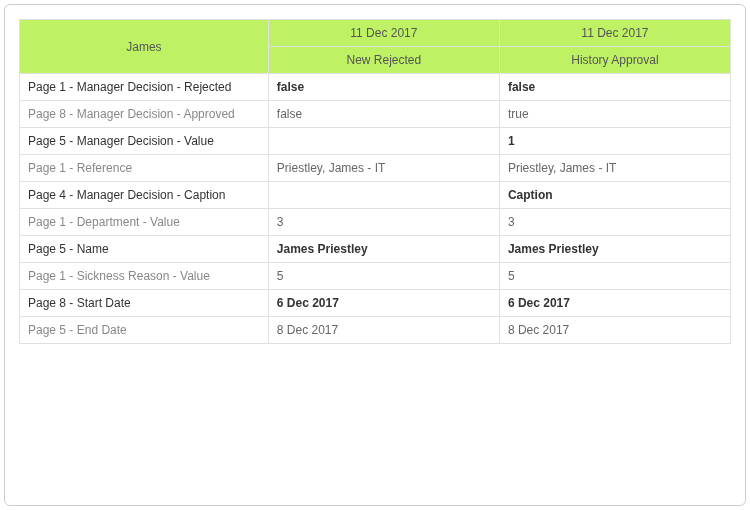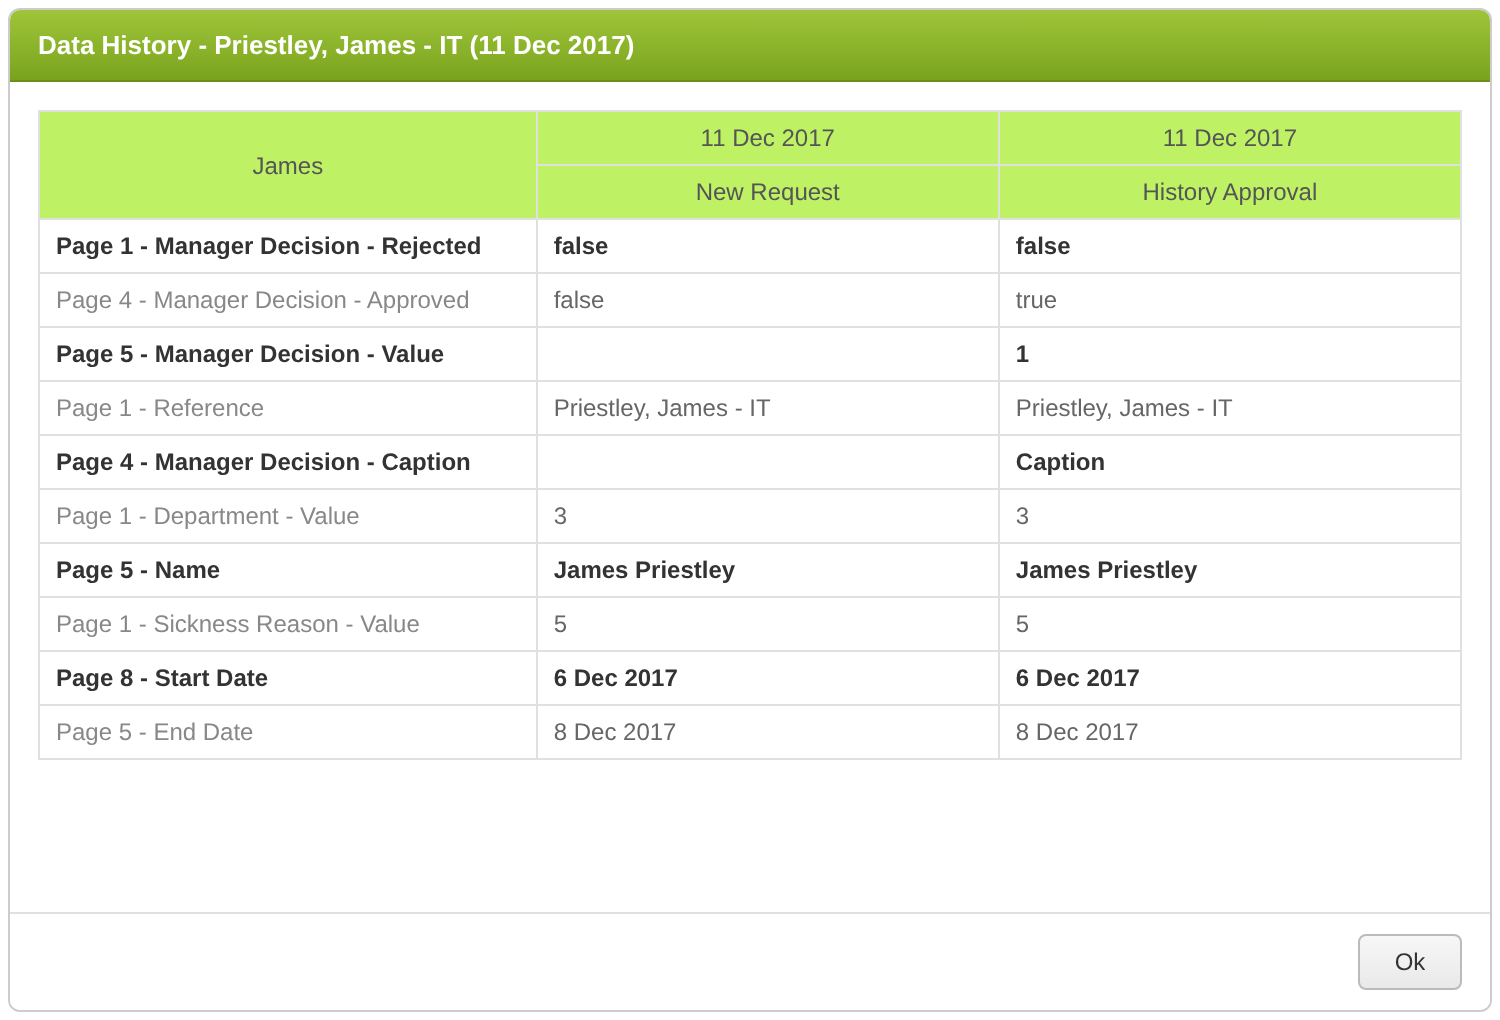--- a/index.html
+++ b/index.html
@@ -99,7 +99,6 @@
 <body>
 
 <div class="dialog">
-  <div class="dialog-header">Data History - Priestley, James - IT (11 Dec 2017)</div>
 
   <div class="dialog-body">
     <table class="history">

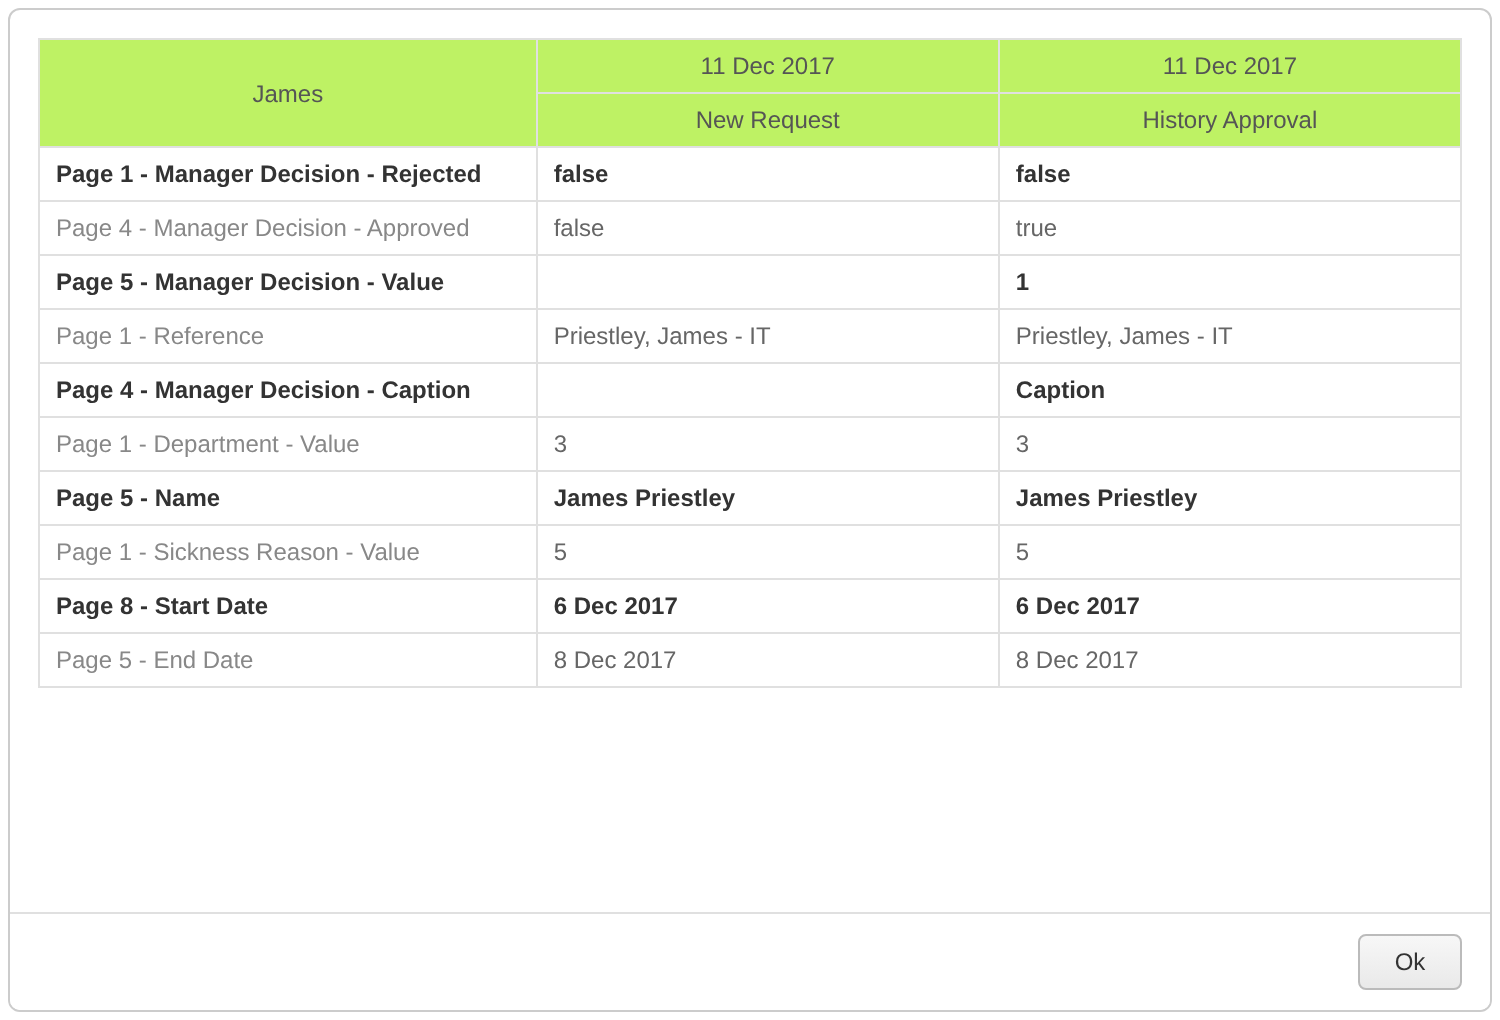--- a/index.html
+++ b/index.html
@@ -114,7 +114,7 @@
           <th>11 Dec 2017</th>
         </tr>
         <tr>
-          <th>New Request</th>
+          <th>New Rejected</th>
           <th>History Approval</th>
         </tr>
       </thead>

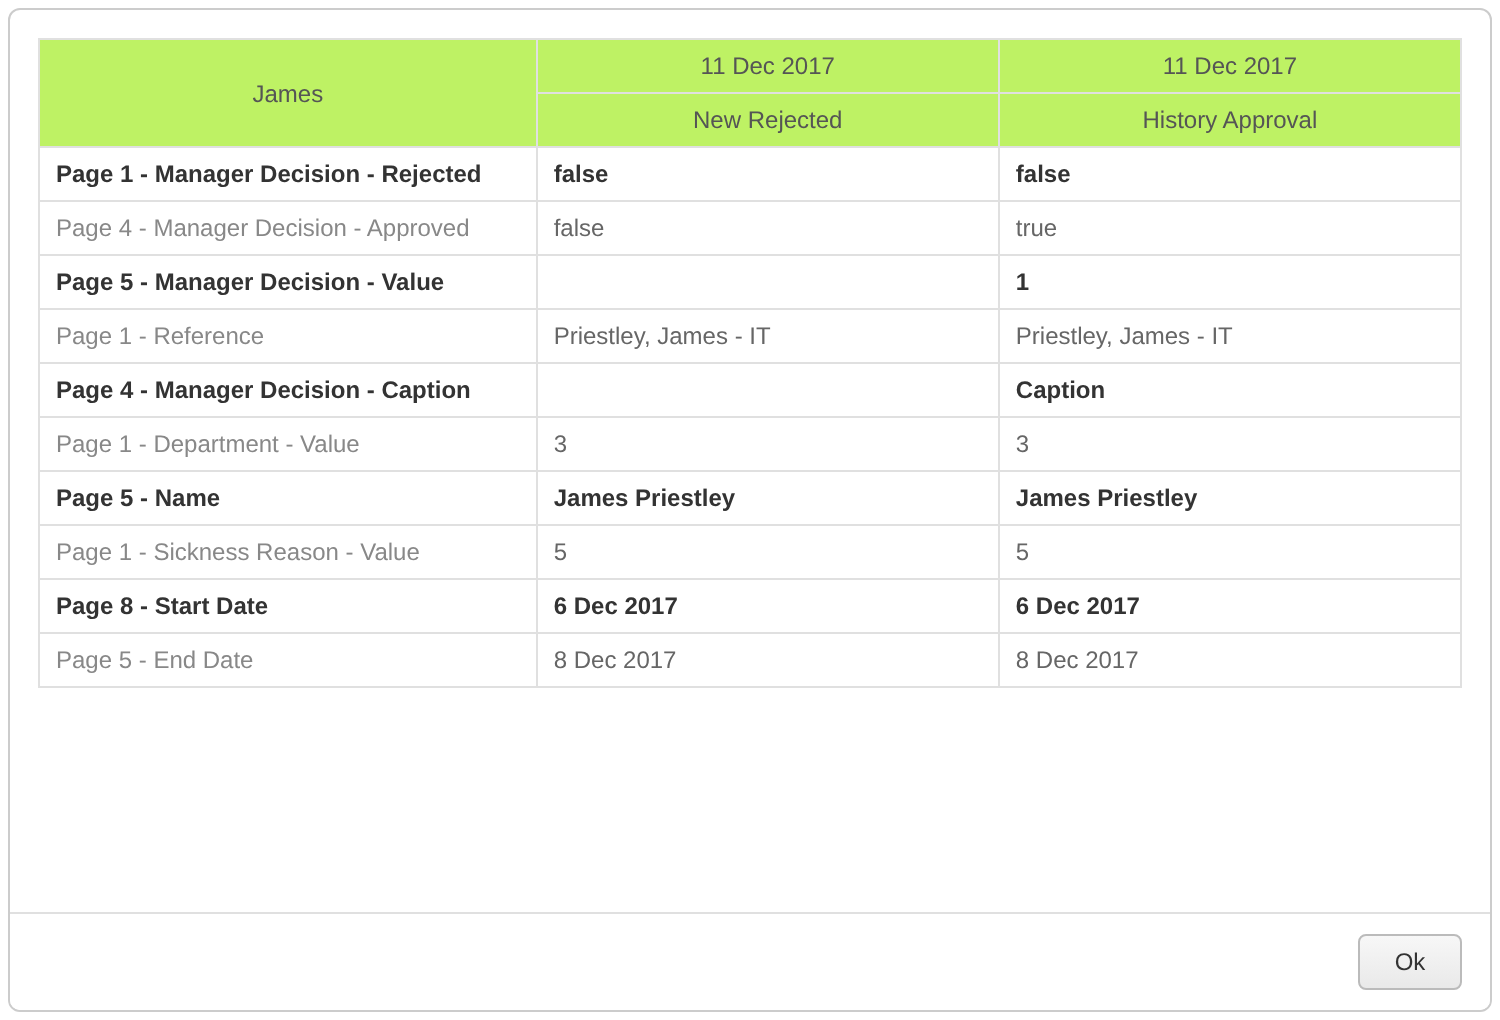--- a/index.html
+++ b/index.html
@@ -67,7 +67,7 @@
   }
   table.history tbody tr.bold-row td:first-child {
     color: #333;
-    font-weight: bold;
+    font-weight: normal;
   }
   table.history tbody tr td {
     color: #666;

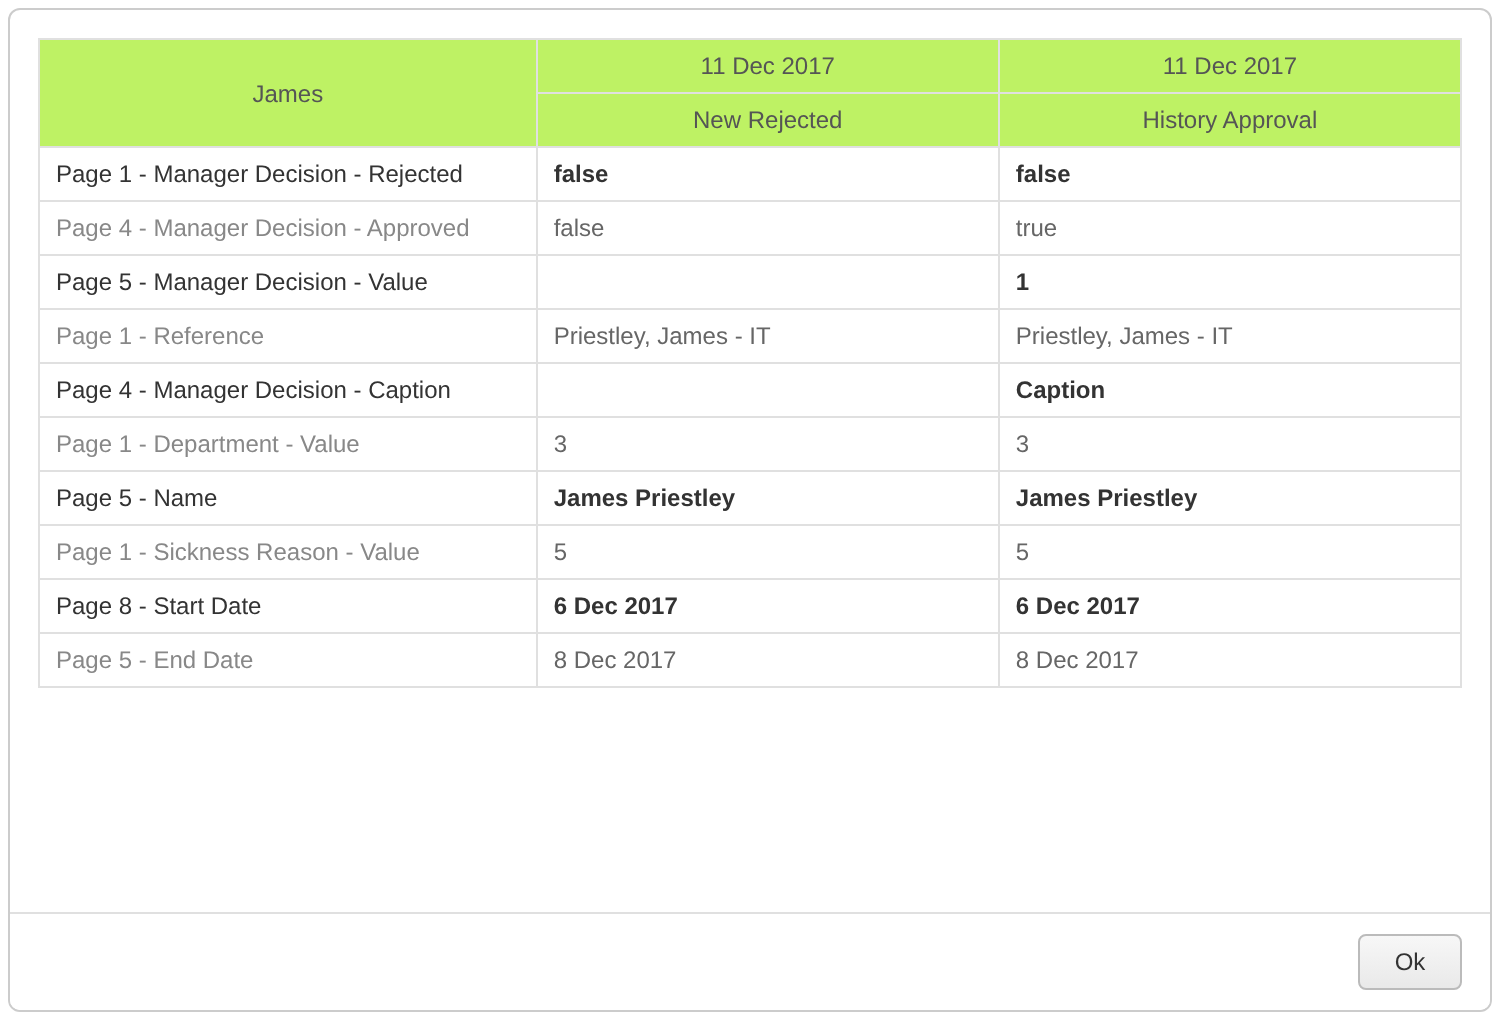--- a/index.html
+++ b/index.html
@@ -125,7 +125,7 @@
             <td>false</td>
           </tr>
           <tr>
-            <td>Page 4 - Manager Decision - Approved</td>
+            <td>Page 8 - Manager Decision - Approved</td>
             <td>false</td>
             <td>true</td>
           </tr>

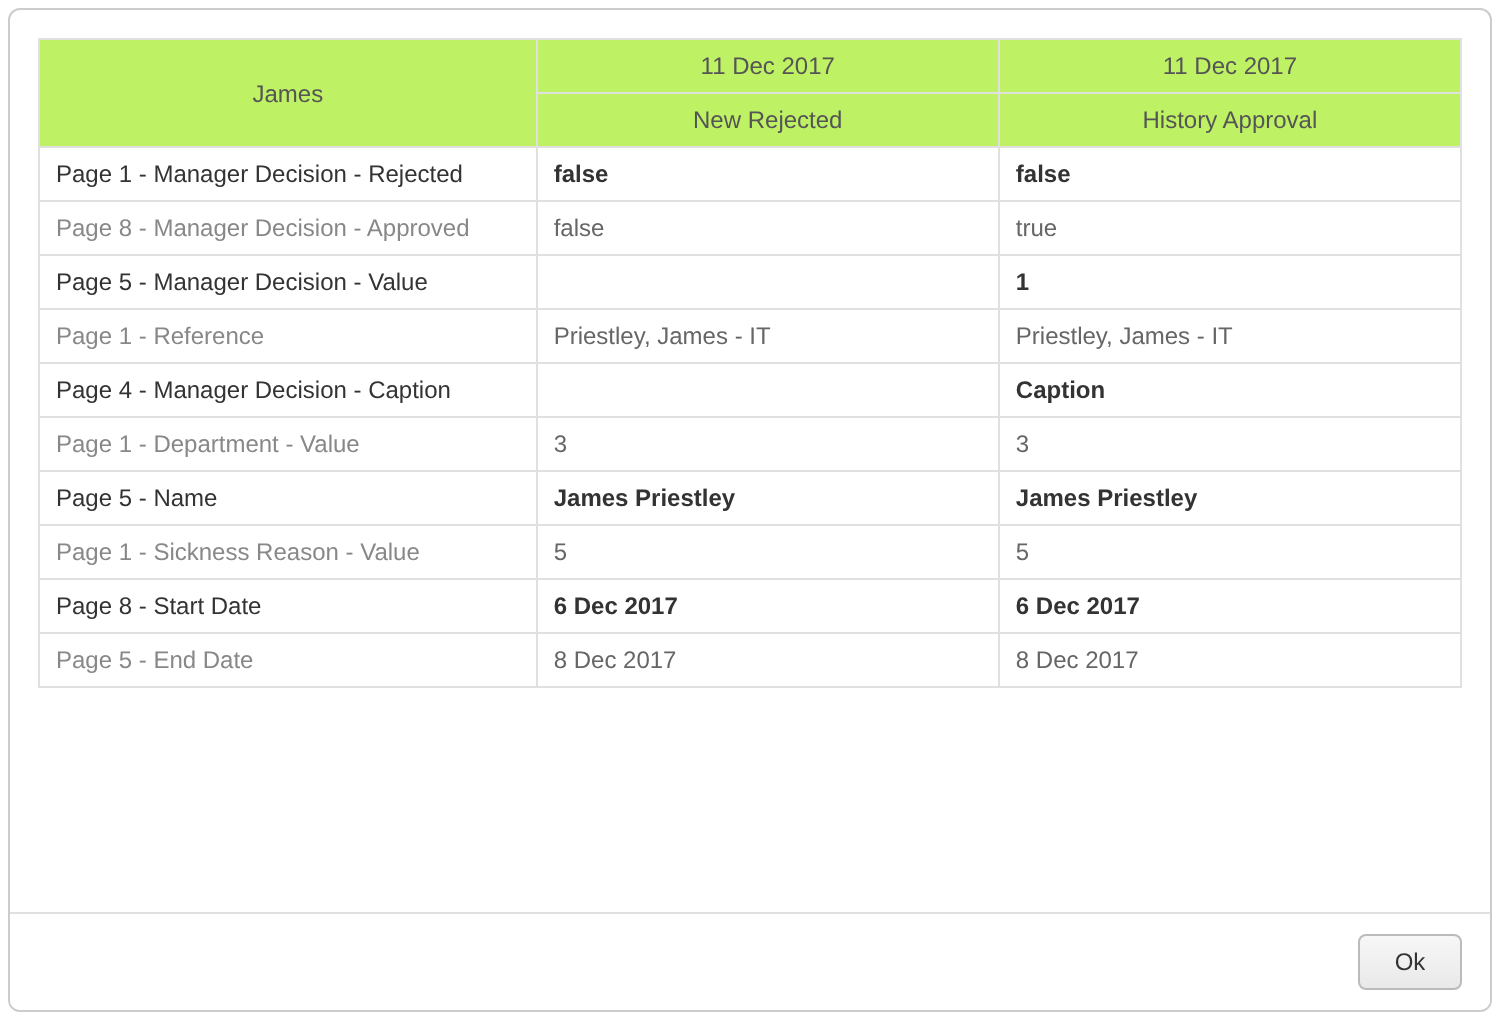--- a/index.html
+++ b/index.html
@@ -173,9 +173,6 @@
     </table>
   </div>
 
-  <div class="dialog-footer">
-    <span class="btn">Ok</span>
-  </div>
 </div>
 
 </body></html>

